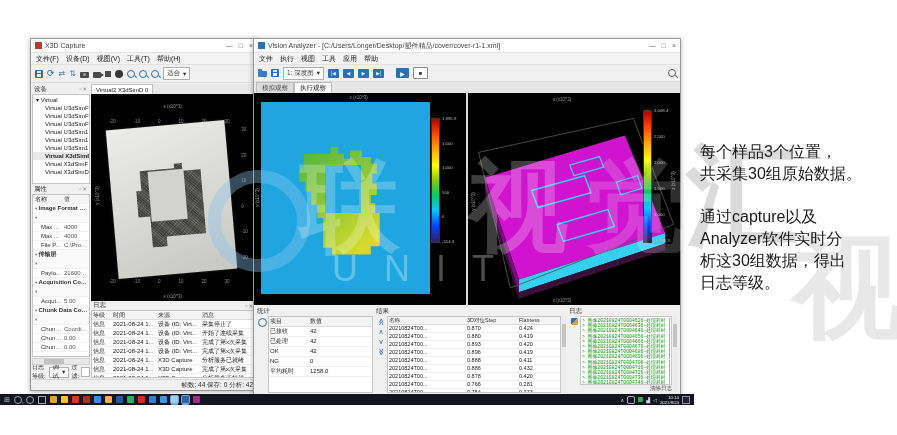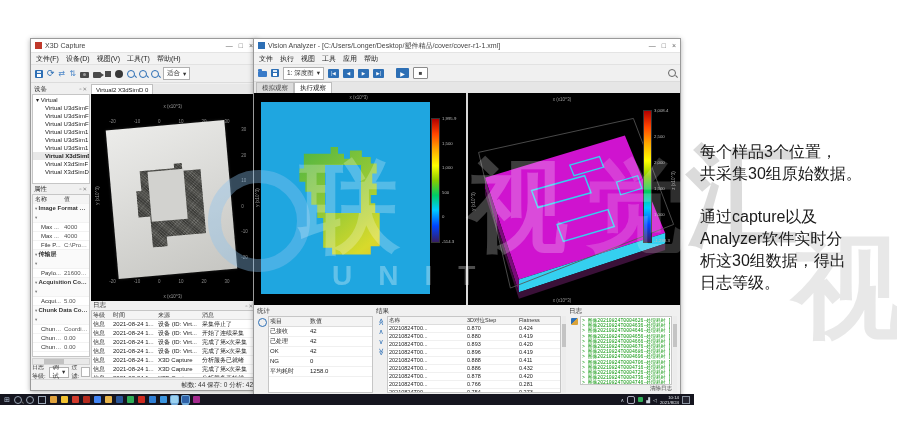--- a/index.html
+++ b/index.html
@@ -131,7 +131,7 @@
   .wm{position:absolute;pointer-events:none;z-index:60;white-space:nowrap}
   .wm-ring{left:208px;top:170px;width:76px;height:76px;border:13px solid rgba(140,195,240,.38);border-radius:50%}
   .wm-c{font-size:100px;line-height:100px;font-weight:bold;color:rgba(255,255,255,.24)}
-  .wm-latin{left:332px;top:260px;font-size:28px;letter-spacing:26px;color:rgba(255,255,255,.30);font-weight:bold}
+  .wm-latin{left:332px;top:248px;font-size:36px;letter-spacing:26px;color:rgba(255,255,255,.30);font-weight:normal}
   .wm-gray{z-index:1;font-size:112px;line-height:112px;font-weight:bold;color:rgba(110,110,110,.25)}
   
   .taskbar{position:absolute;left:0;top:394px;width:686px;height:11px;background:#15151f;

